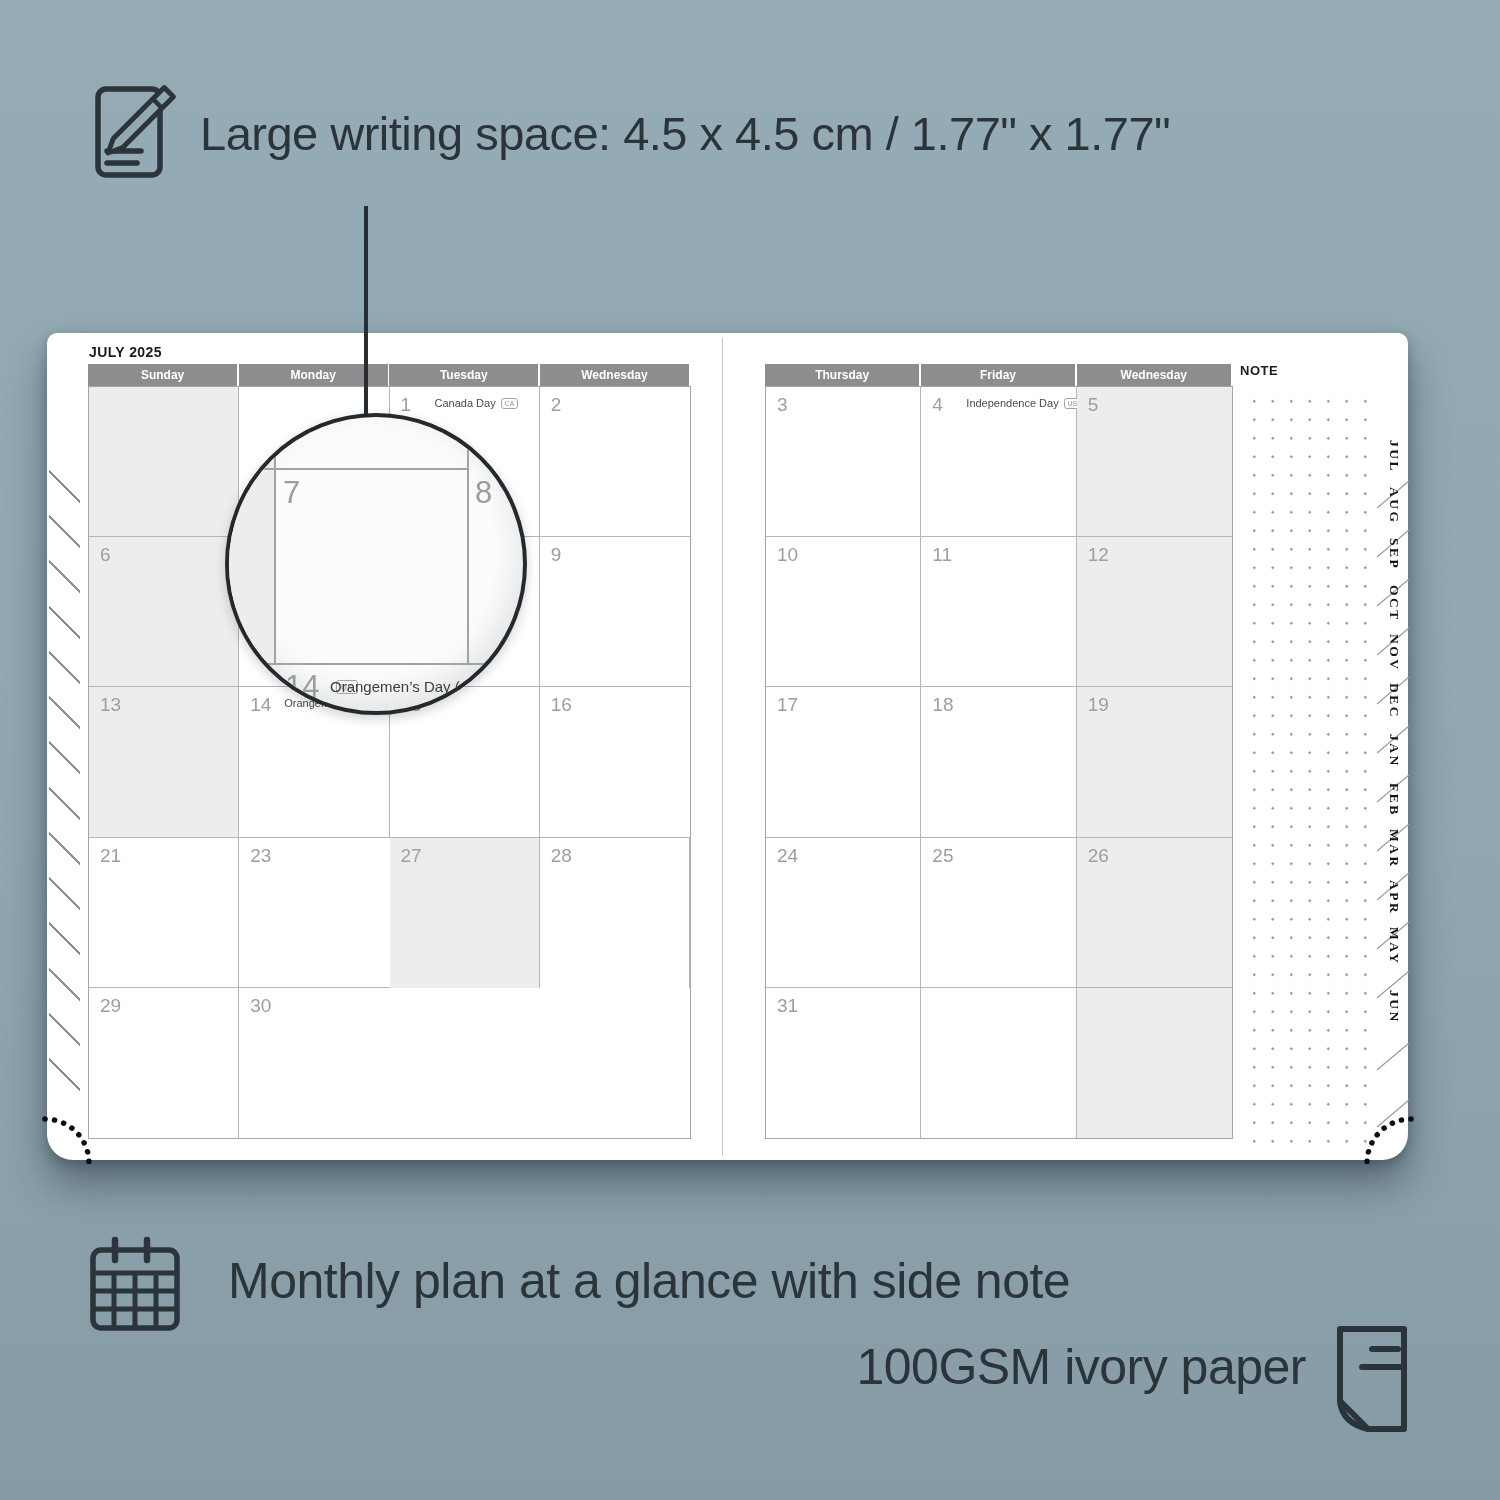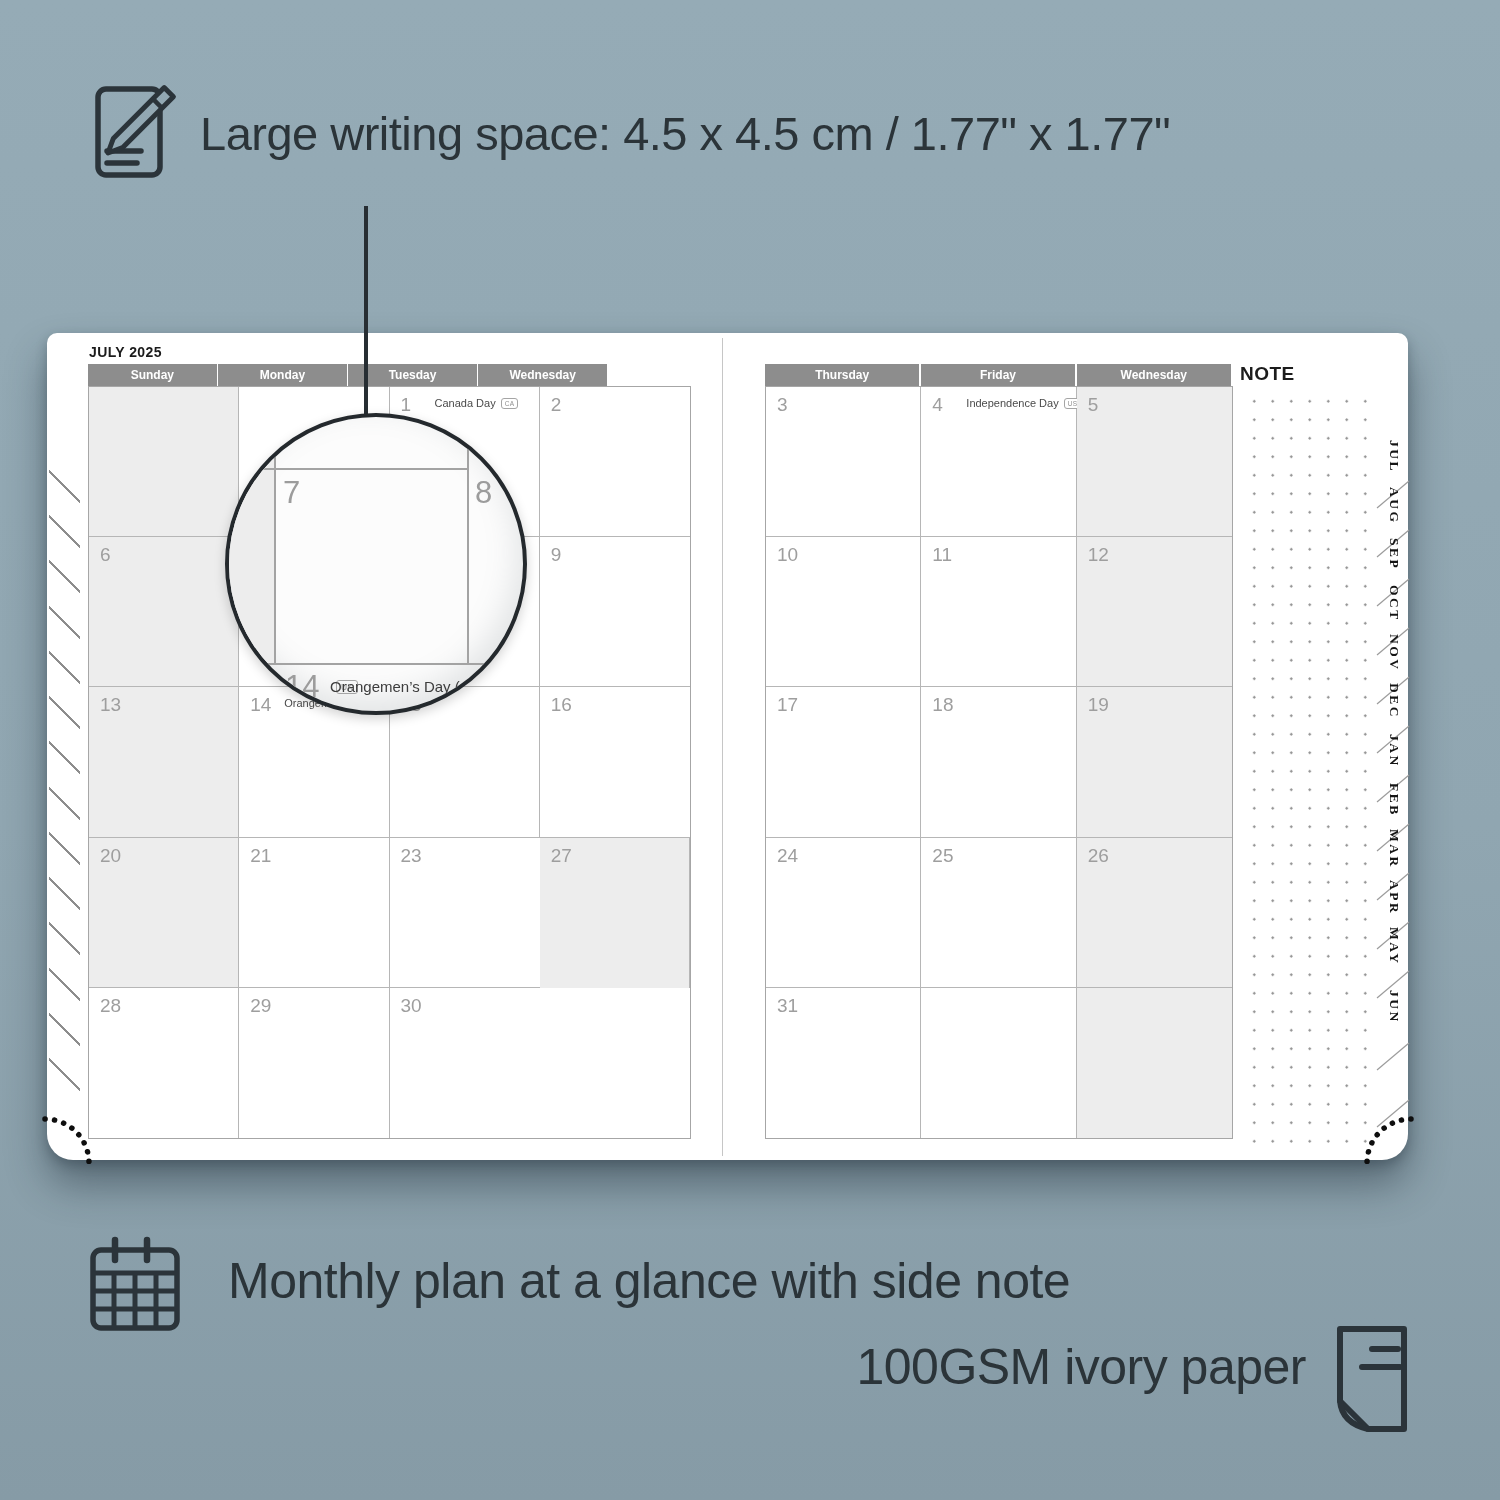--- a/index.html
+++ b/index.html
@@ -26,7 +26,7 @@
   .month-title{position:absolute;left:89px;top:344px;font-size:14px;font-weight:bold;color:#1b1b1b;letter-spacing:.4px;}
   .head{position:absolute;display:grid;gap:1.5px;}
   .head-cell{background:#8d8d8d;color:#fff;font-size:12px;font-weight:bold;text-align:center;line-height:22px;}
-  #left-grid-head{left:88px;top:364px;width:519px;height:22px;grid-template-columns:repeat(4,1fr);}
+  #left-grid-head{left:88px;top:364px;width:601px;height:22px;grid-template-columns:repeat(4,1fr);}
   #right-grid-head{left:765px;top:364px;width:466px;height:22px;grid-template-columns:repeat(3,1fr);}
   .gbody{position:absolute;display:grid;border:1px solid #a6a6a6;background:#fff;}
   #left-grid-body{left:88px;top:386px;width:601px;height:751px;grid-template-columns:repeat(4,1fr);grid-template-rows:repeat(5,1fr);}

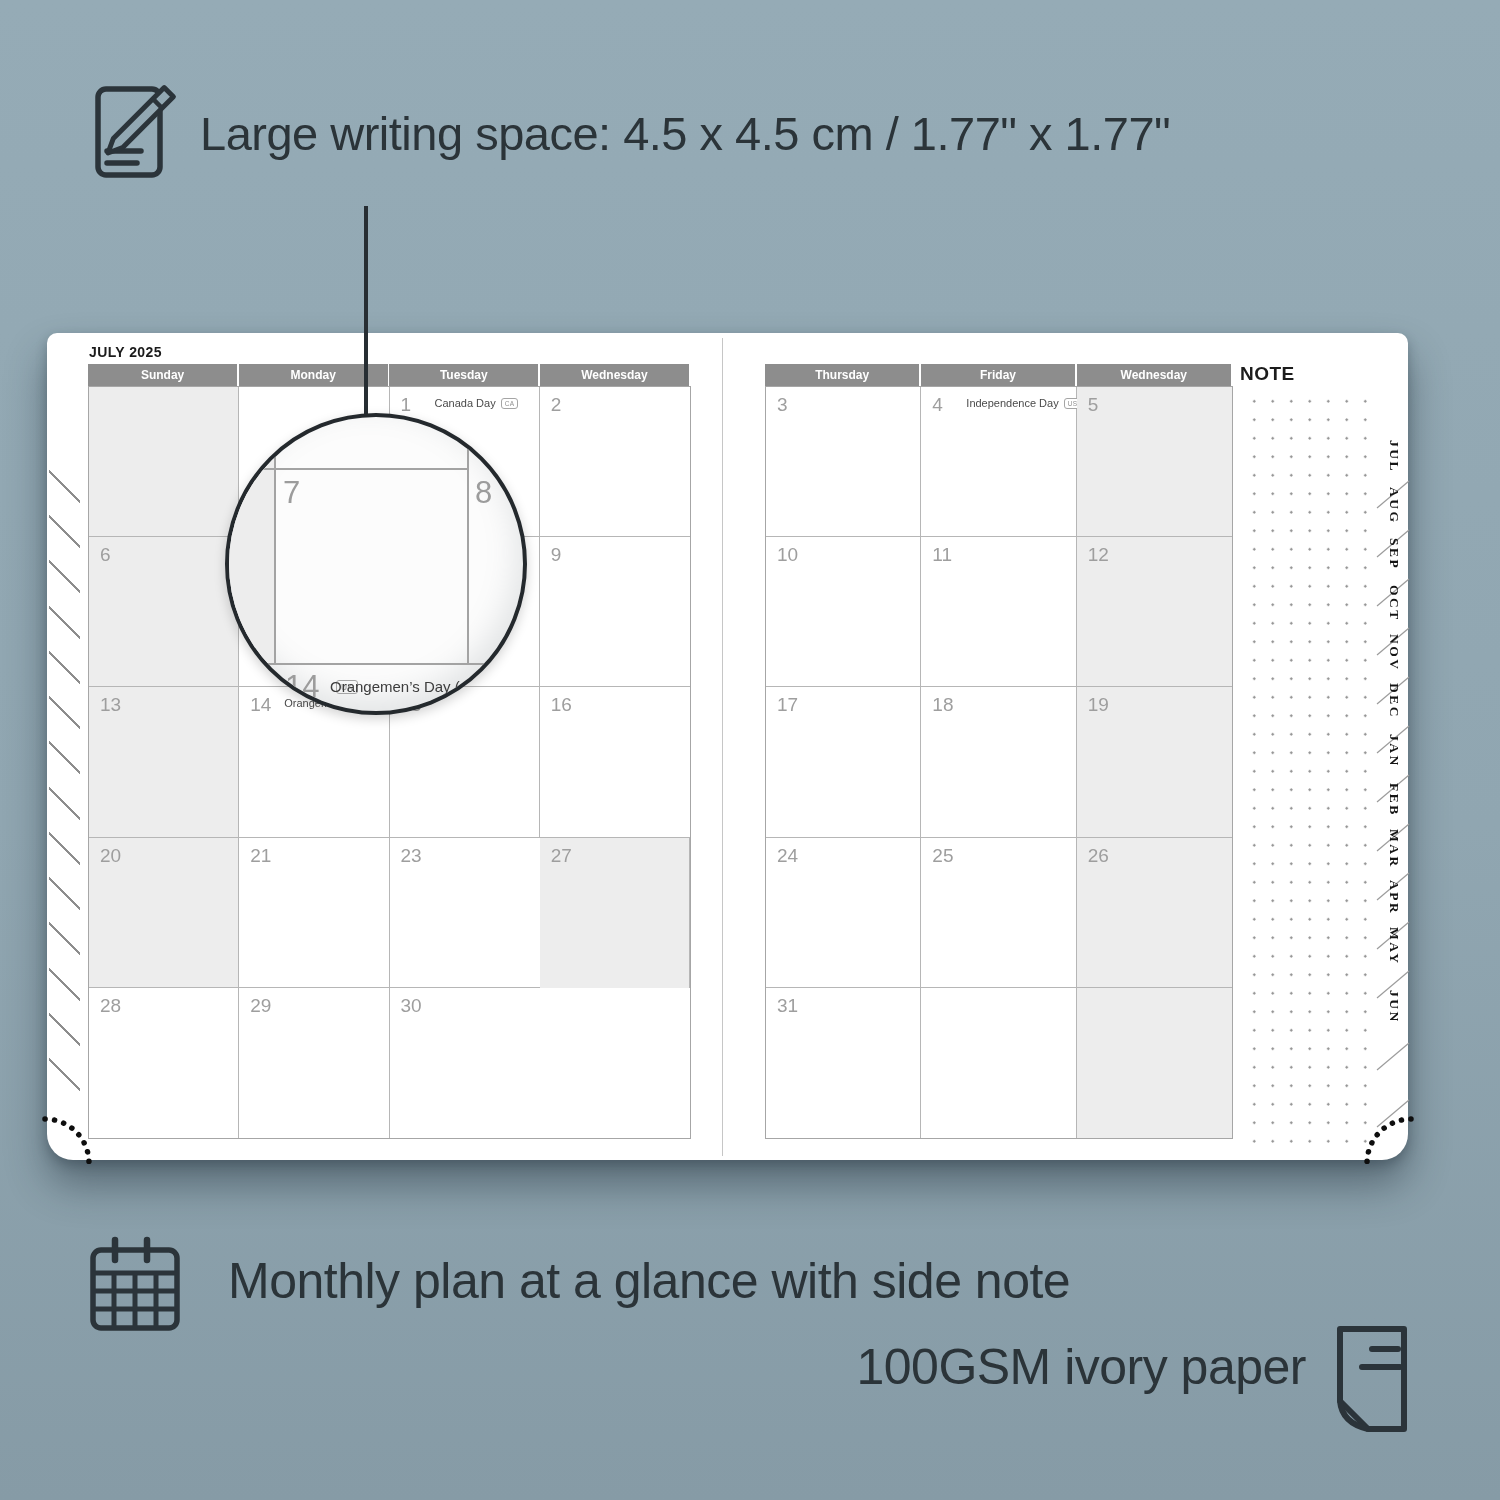--- a/index.html
+++ b/index.html
@@ -39,7 +39,7 @@
   .badge{display:inline-block;border:1px solid #a5a5a5;border-radius:3px;font-size:6.5px;color:#8f8f8f;
     padding:1px 3px;margin-left:5px;vertical-align:1px;letter-spacing:.3px;background:#fff;}
   .spine{position:absolute;left:722px;top:338px;width:1px;height:818px;background:#c6c6c6;}
-  .note-label{position:absolute;left:1240px;top:363px;font-size:19px;font-weight:bold;color:#1c1c1c;letter-spacing:.5px;}
+  .note-label{position:absolute;left:1240px;top:363px;font-size:13px;font-weight:bold;color:#1c1c1c;letter-spacing:.5px;}
   .dot-grid{position:absolute;left:1240px;top:386px;width:136px;height:760px;
     background-image:radial-gradient(circle,#8f8f8f 1.2px,rgba(0,0,0,0) 1.4px);
     background-size:18.5px 18.5px;background-position:5px 6px;}

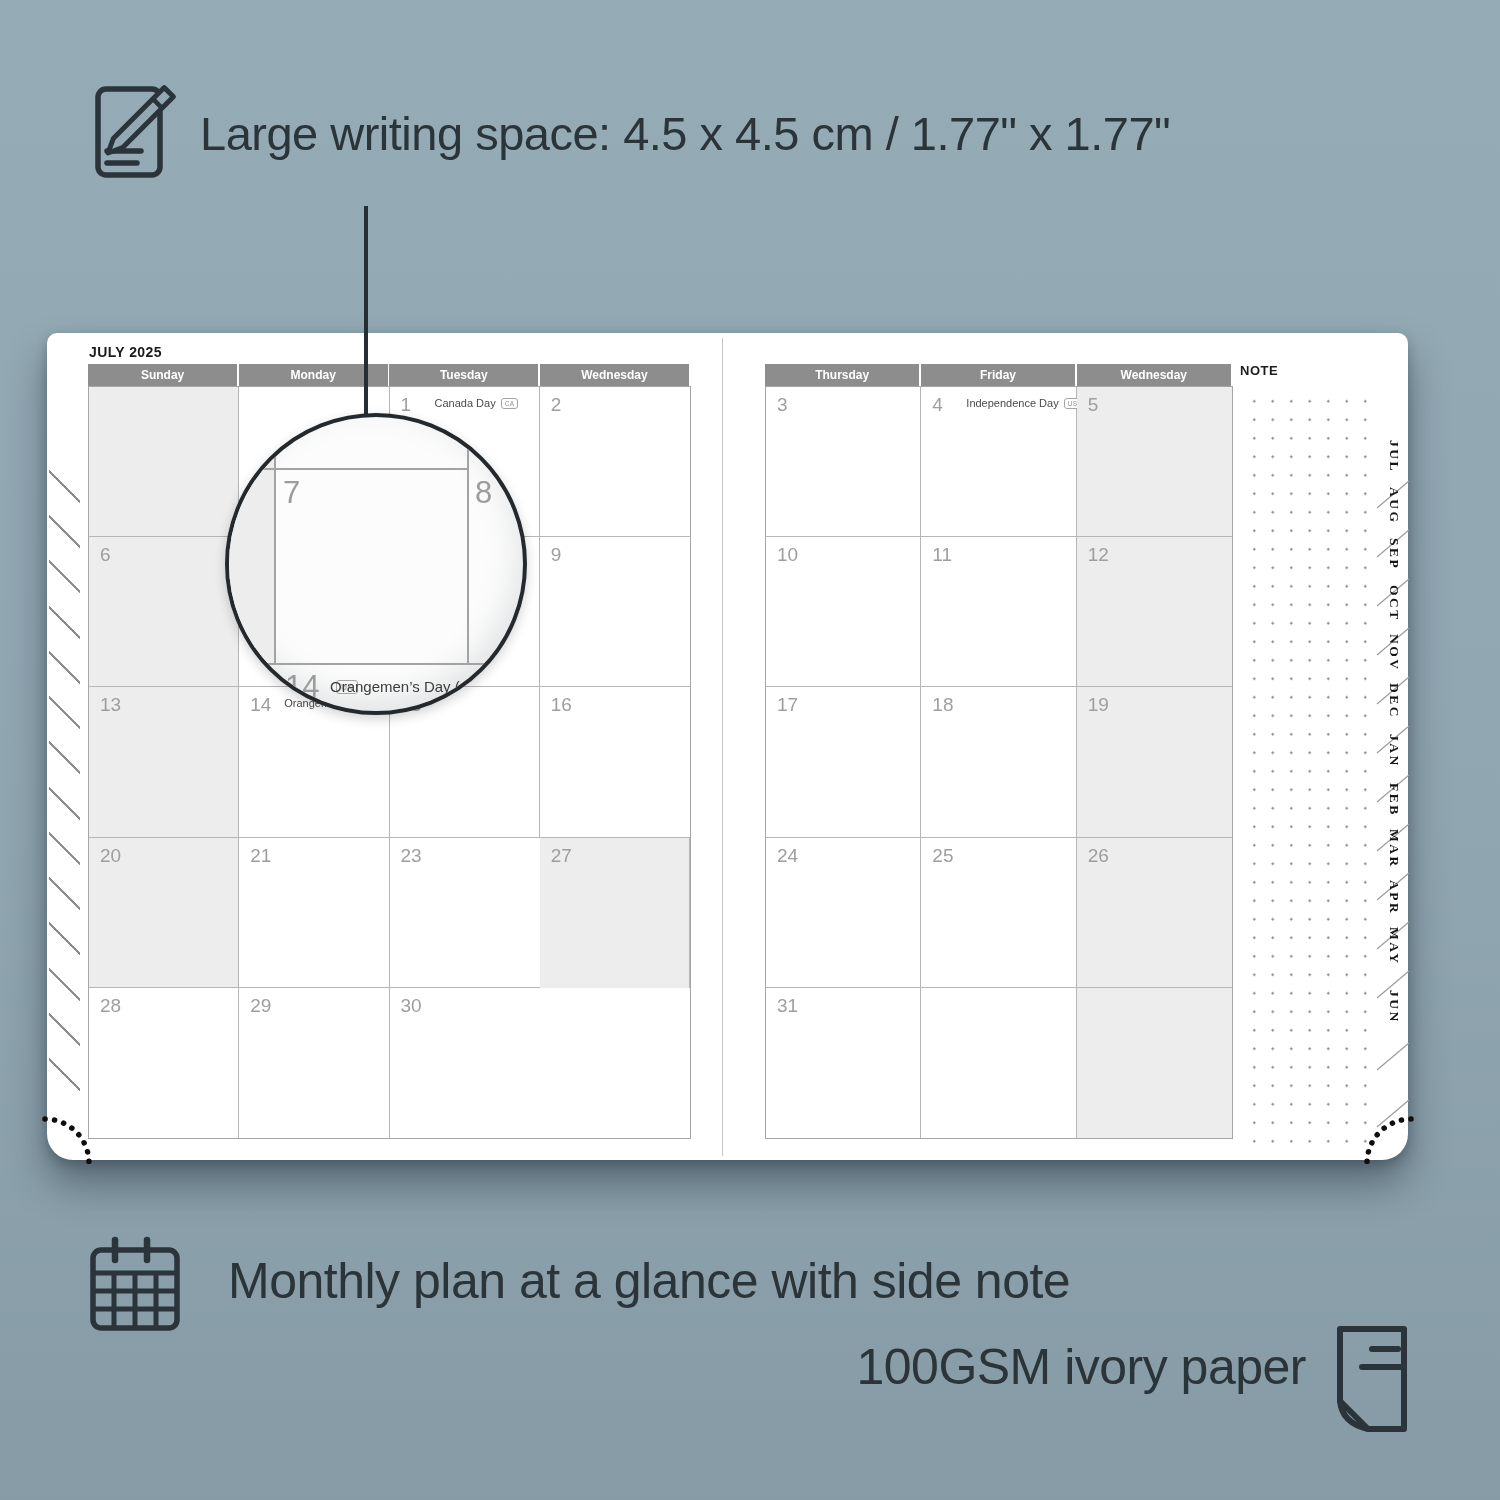--- a/index.html
+++ b/index.html
@@ -126,9 +126,6 @@
       <div class="cell last-col">
         <span class="daynum">16</span>
       </div>
-      <div class="cell shaded">
-        <span class="daynum">20</span>
-      </div>
       <div class="cell">
         <span class="daynum">21</span>
       </div>

